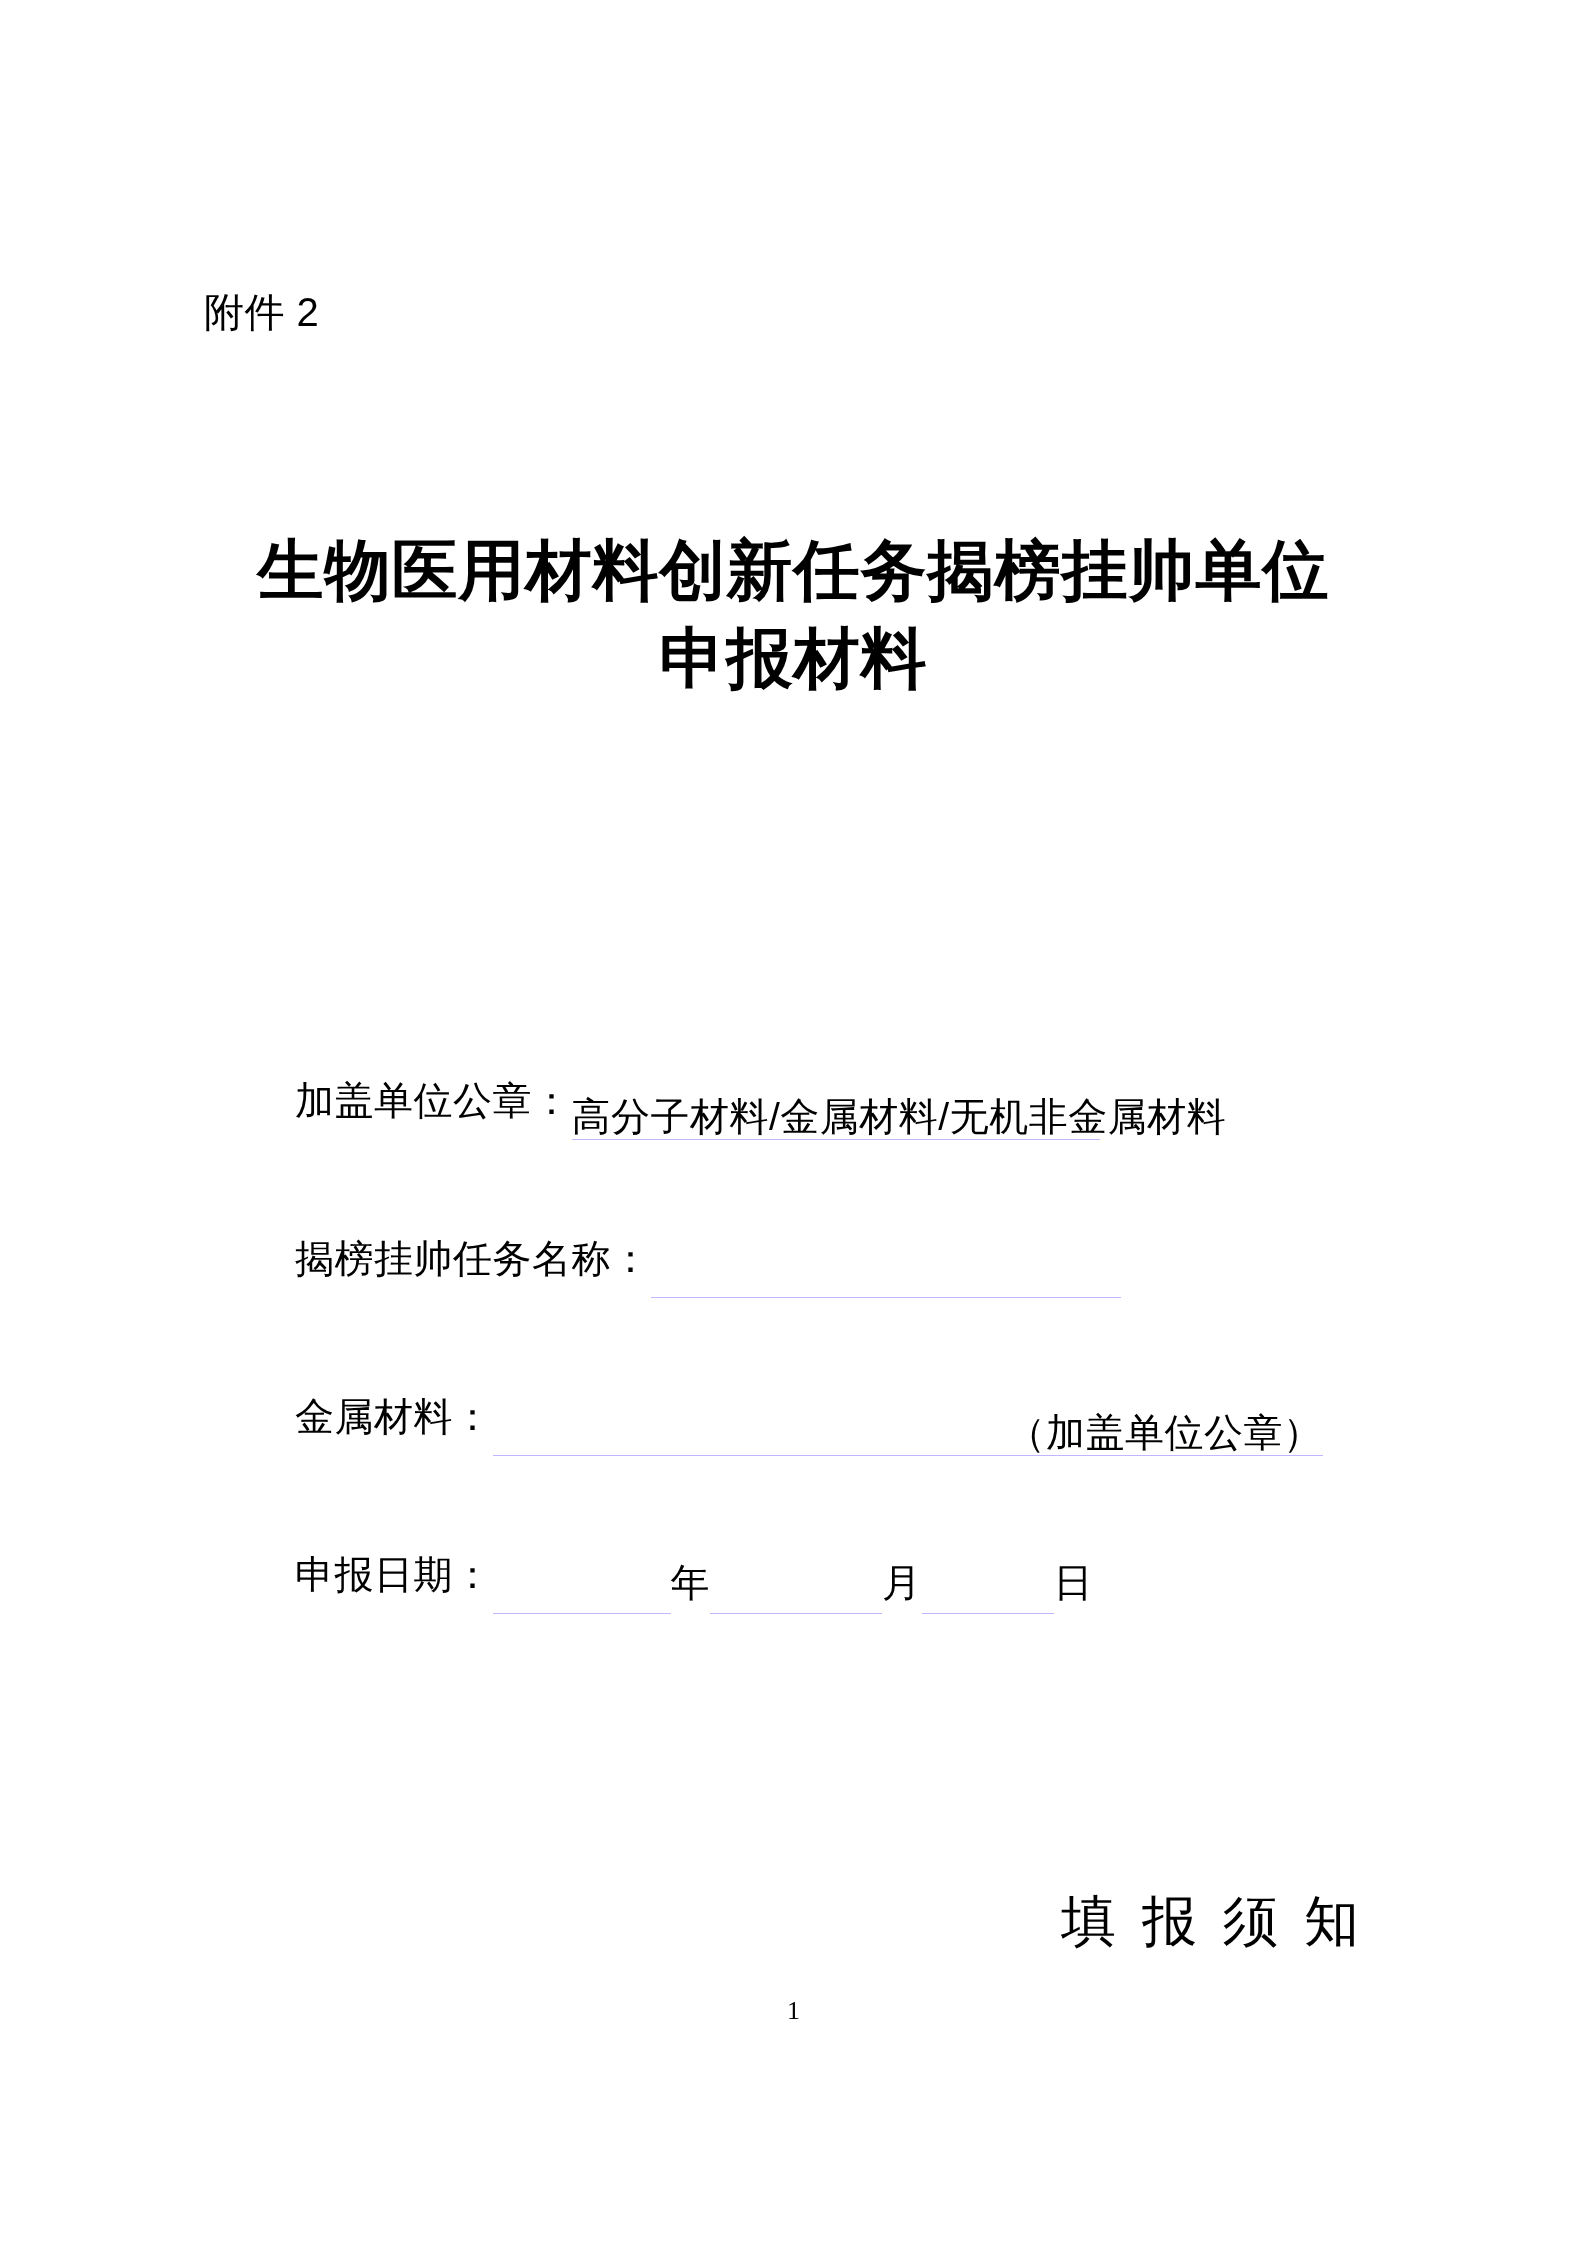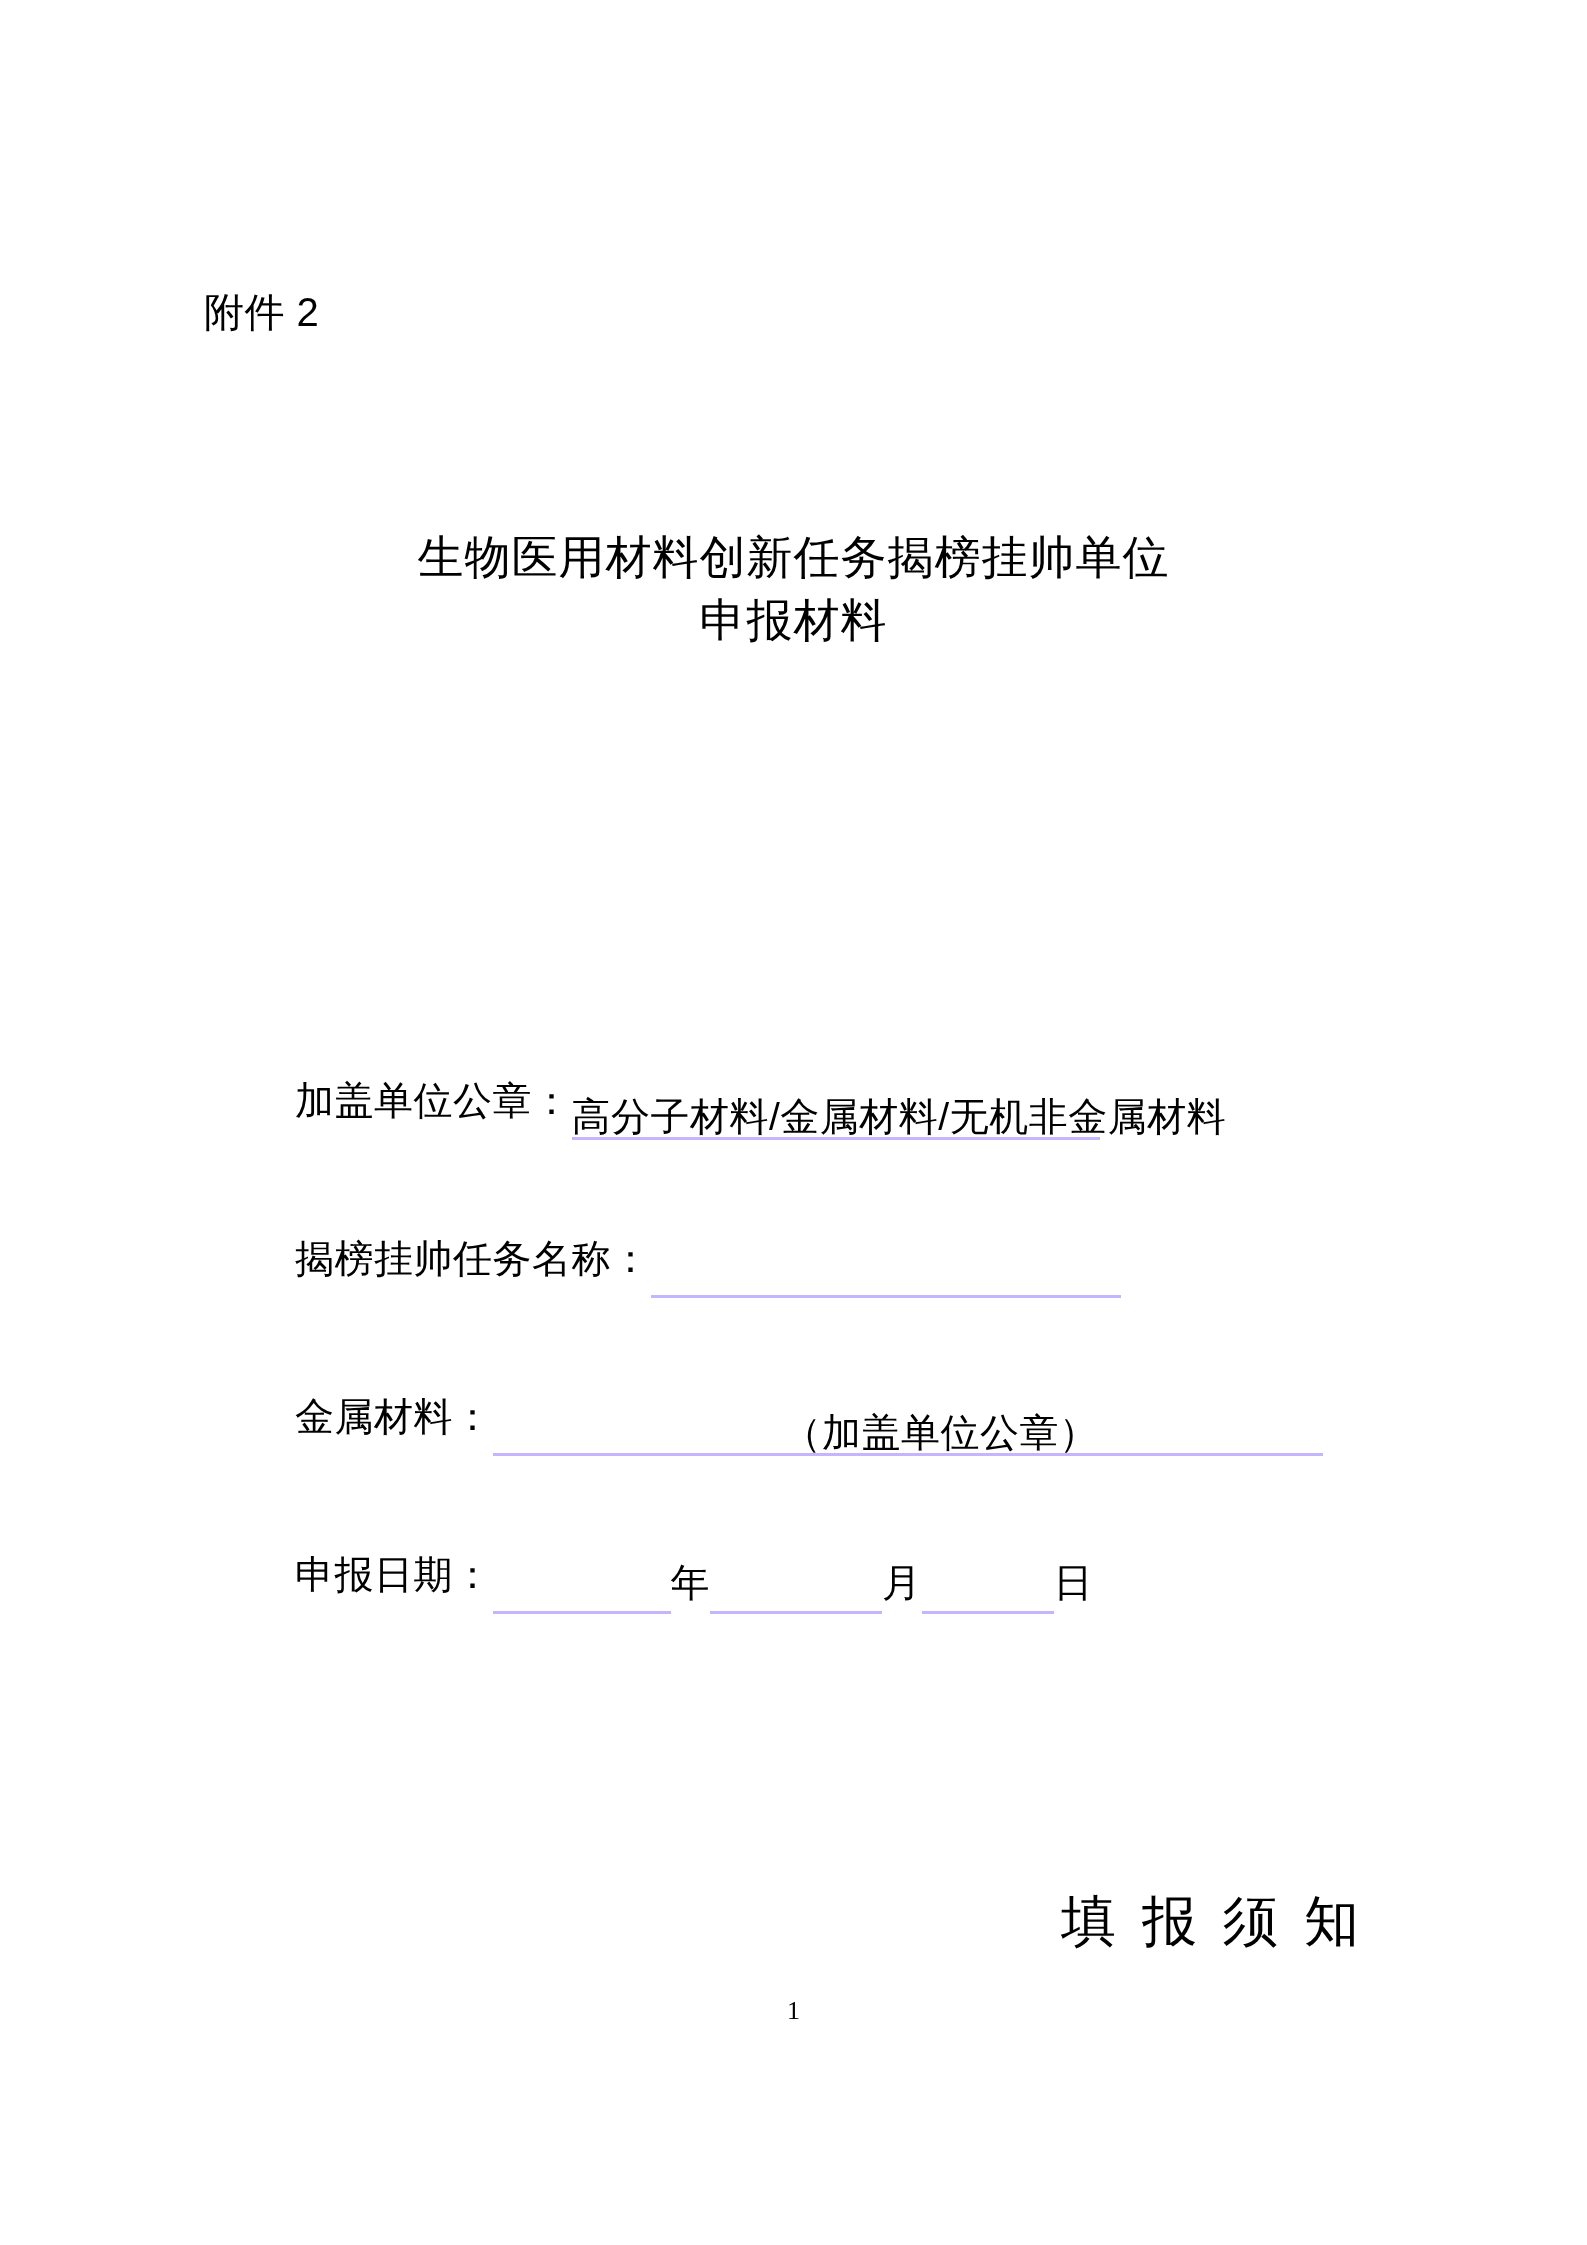--- a/index.html
+++ b/index.html
@@ -40,8 +40,8 @@
   }
   .doc-title .title-line {
     display: block;
-    font-size: 46px;
-    font-weight: normal;
+    font-size: 66px;
+    font-weight: bold;
     line-height: 1.28;
     letter-spacing: 1px;
     white-space: nowrap;

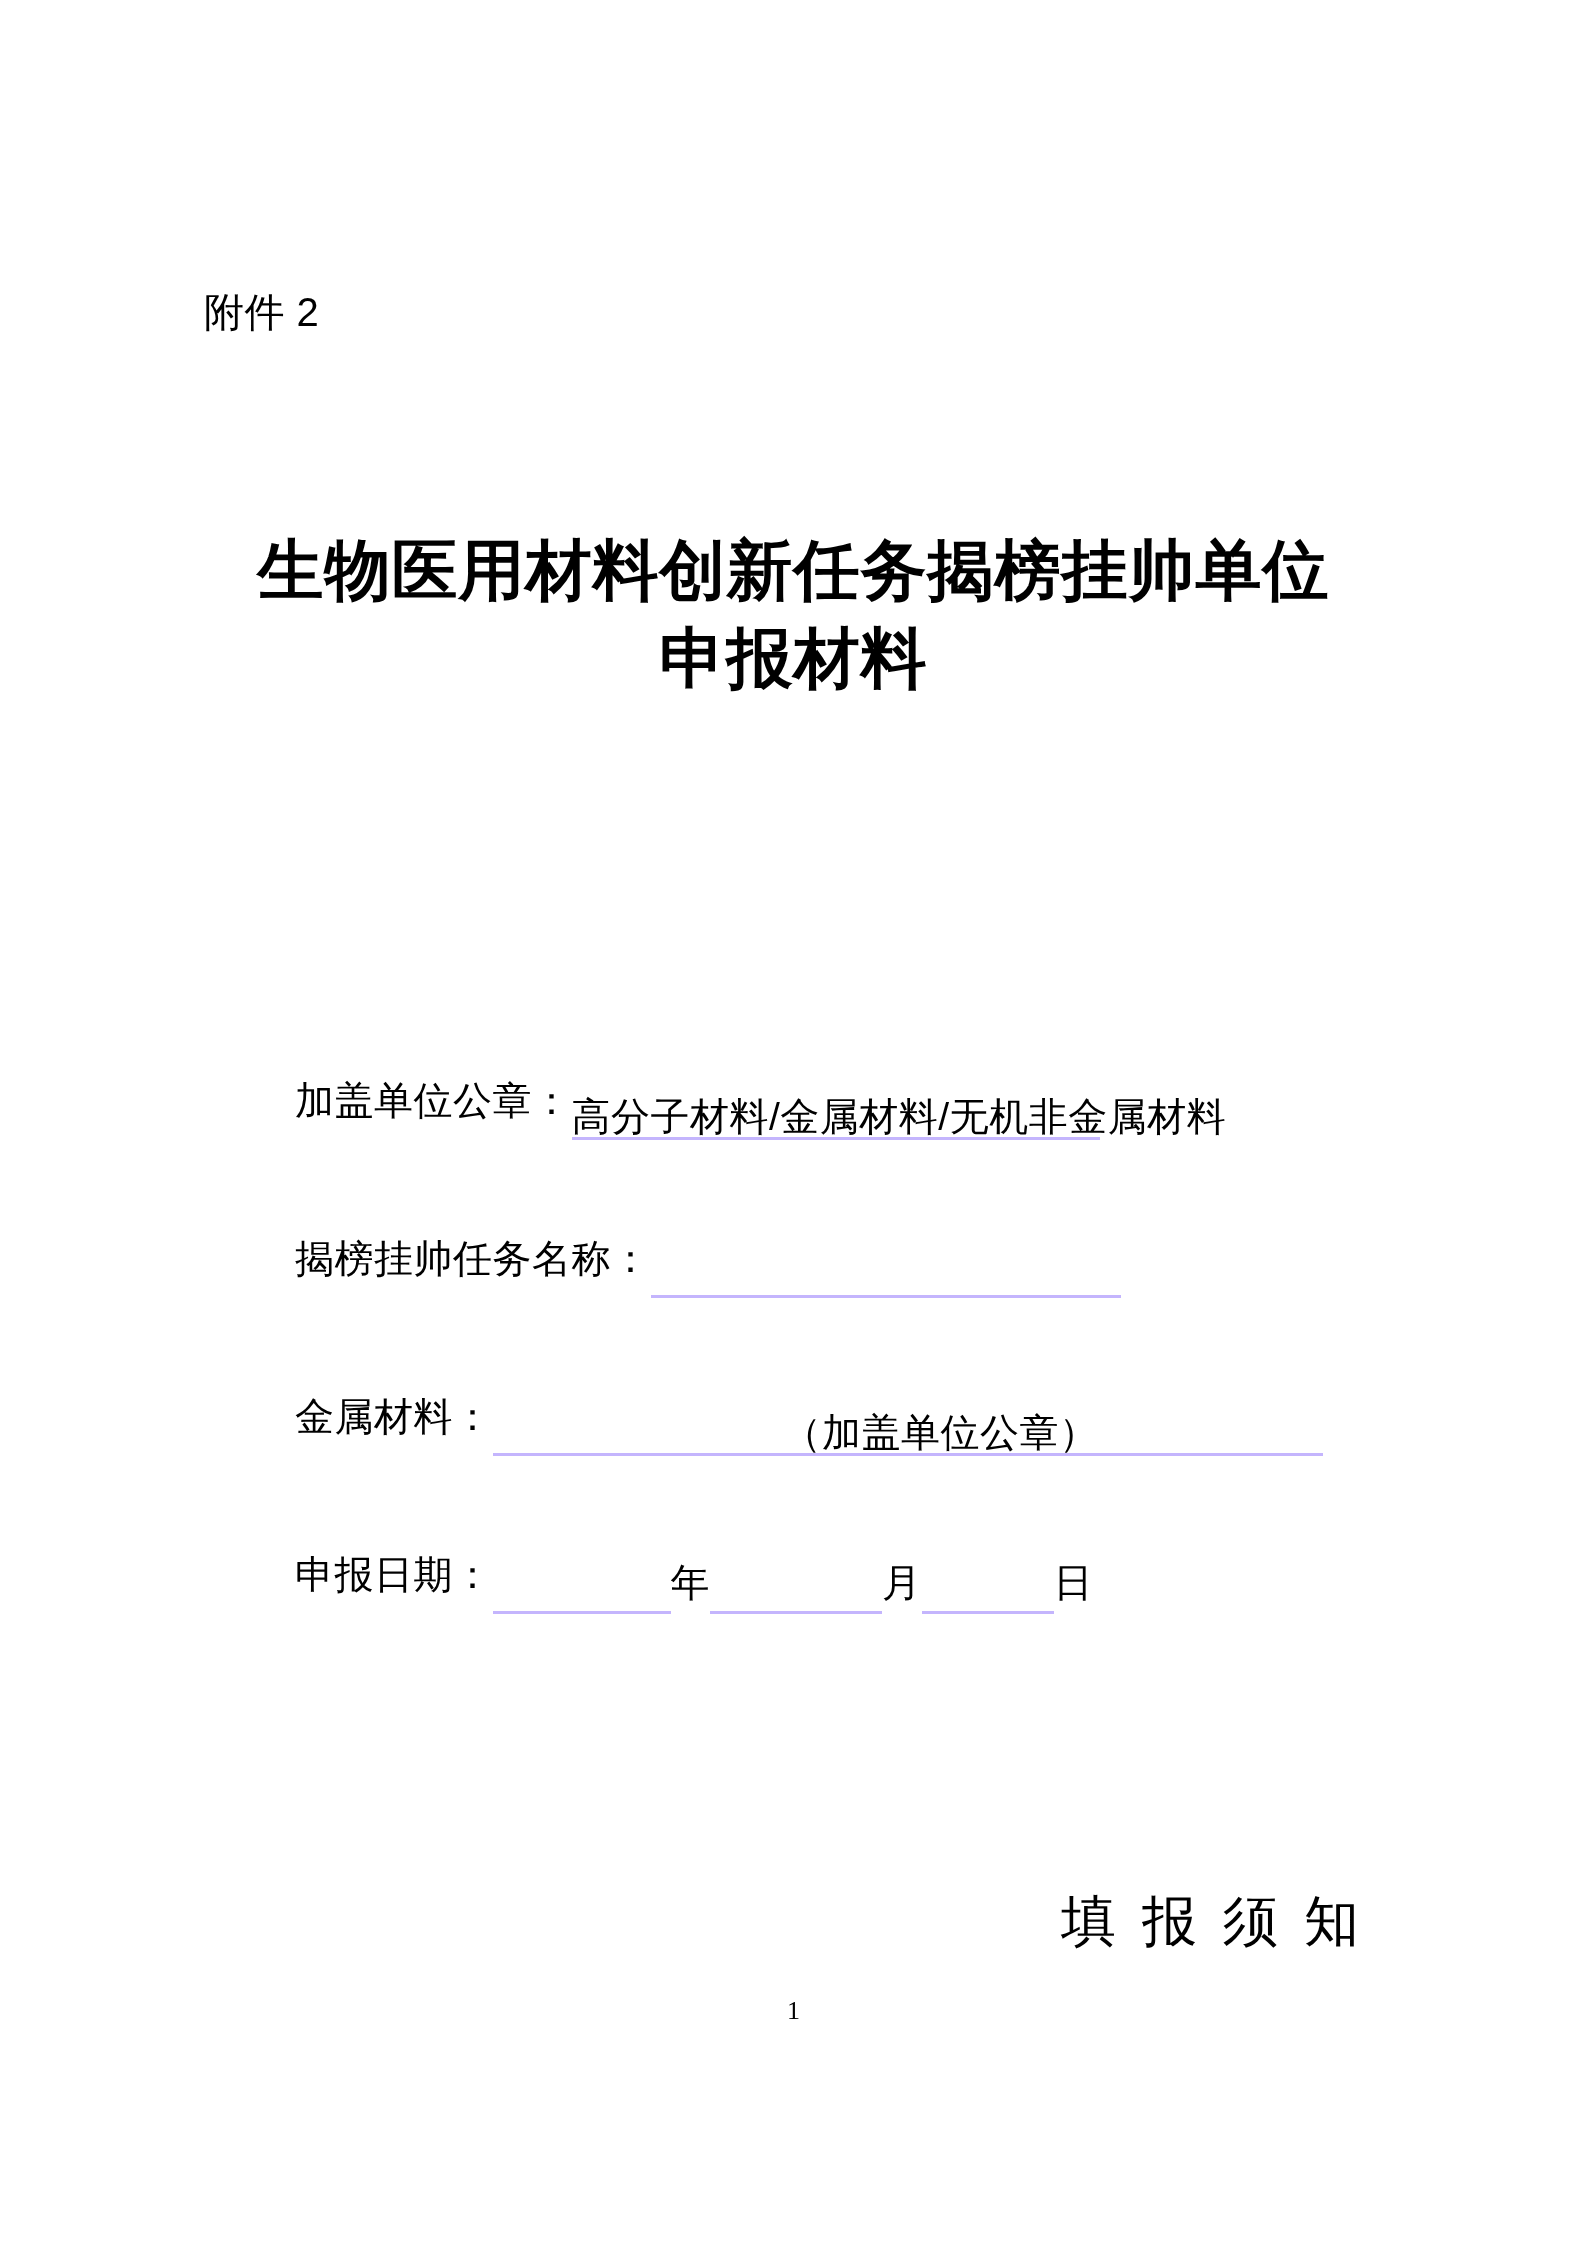--- a/index.html
+++ b/index.html
@@ -77,9 +77,10 @@
     display: inline-block;
     vertical-align: bottom;
     position: relative;
-    border-bottom: 3px solid #c4b5fd;
+    border-bottom: 1px solid #c4b5fd;
     height: 62px;
     box-sizing: border-box;
+    text-align: right;
   }
   .field-rule .rule-text {
     display: inline-block;

